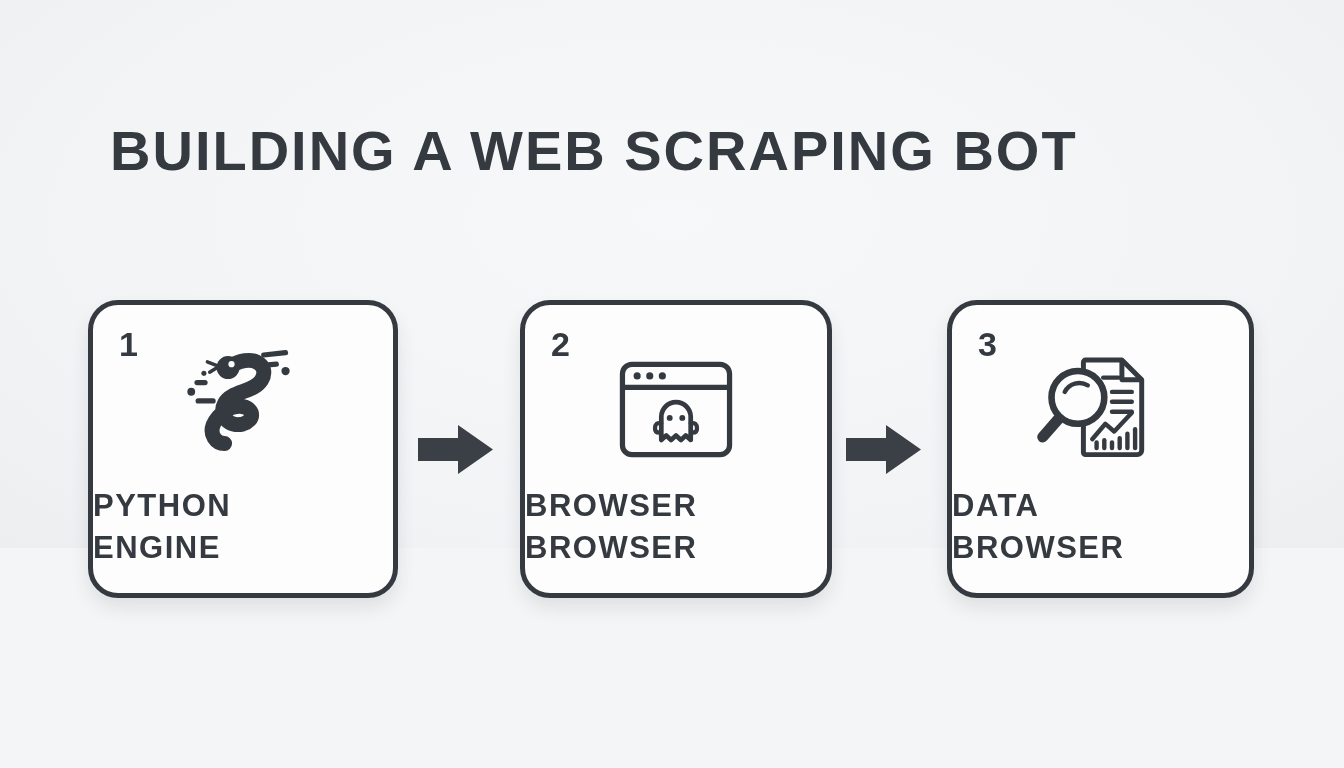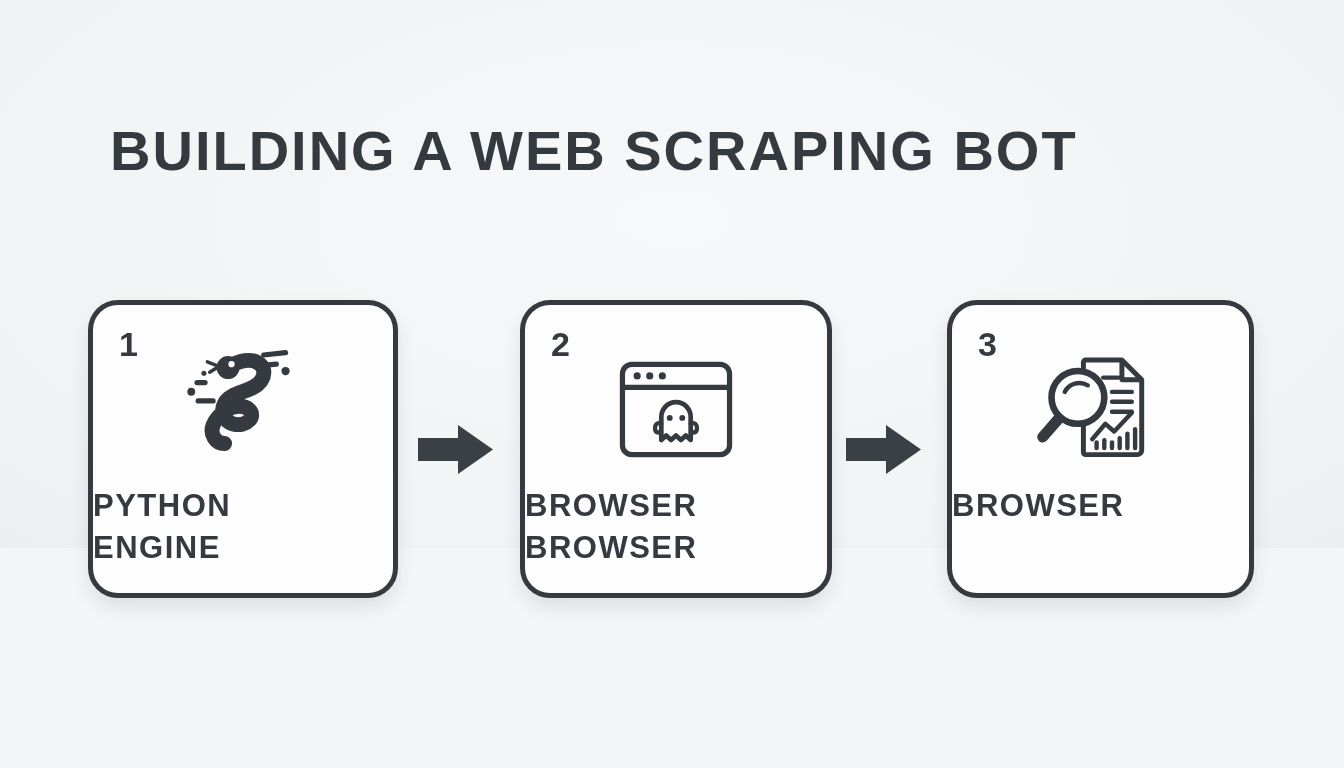--- a/index.html
+++ b/index.html
@@ -184,6 +184,7 @@
       </svg>
     </div>
     <div class="step-label">
+      <div>DATA</div>
       <div>BROWSER</div>
     </div>
   </div>

